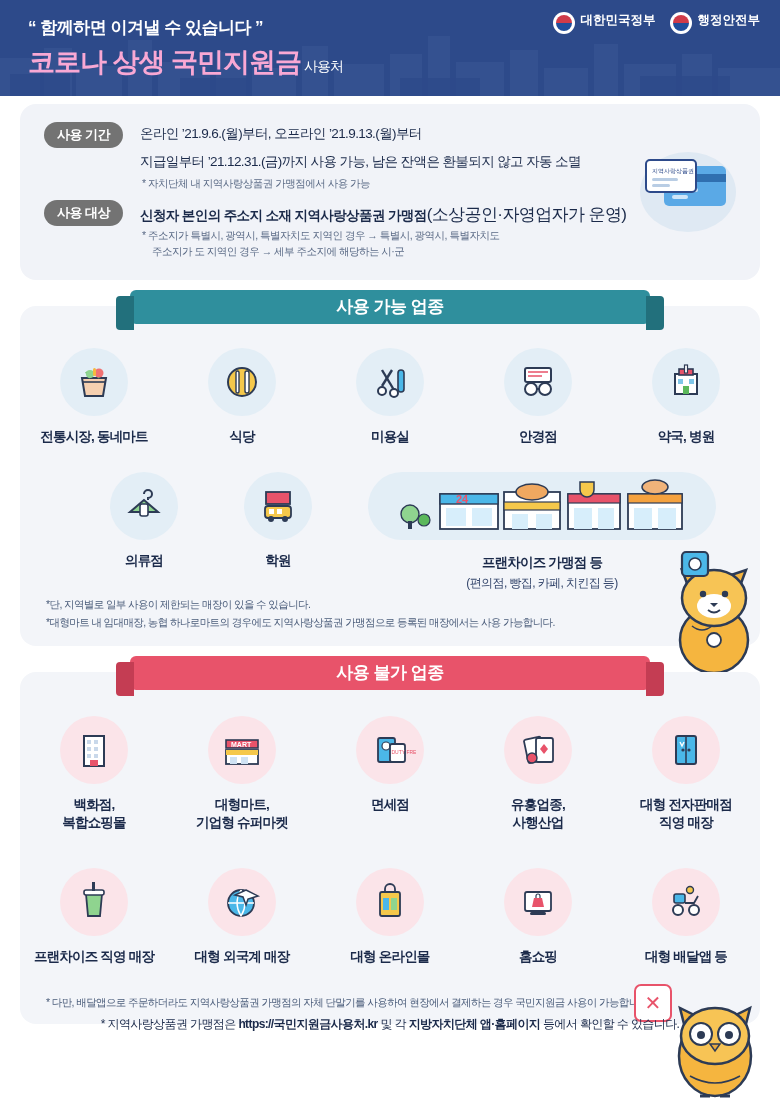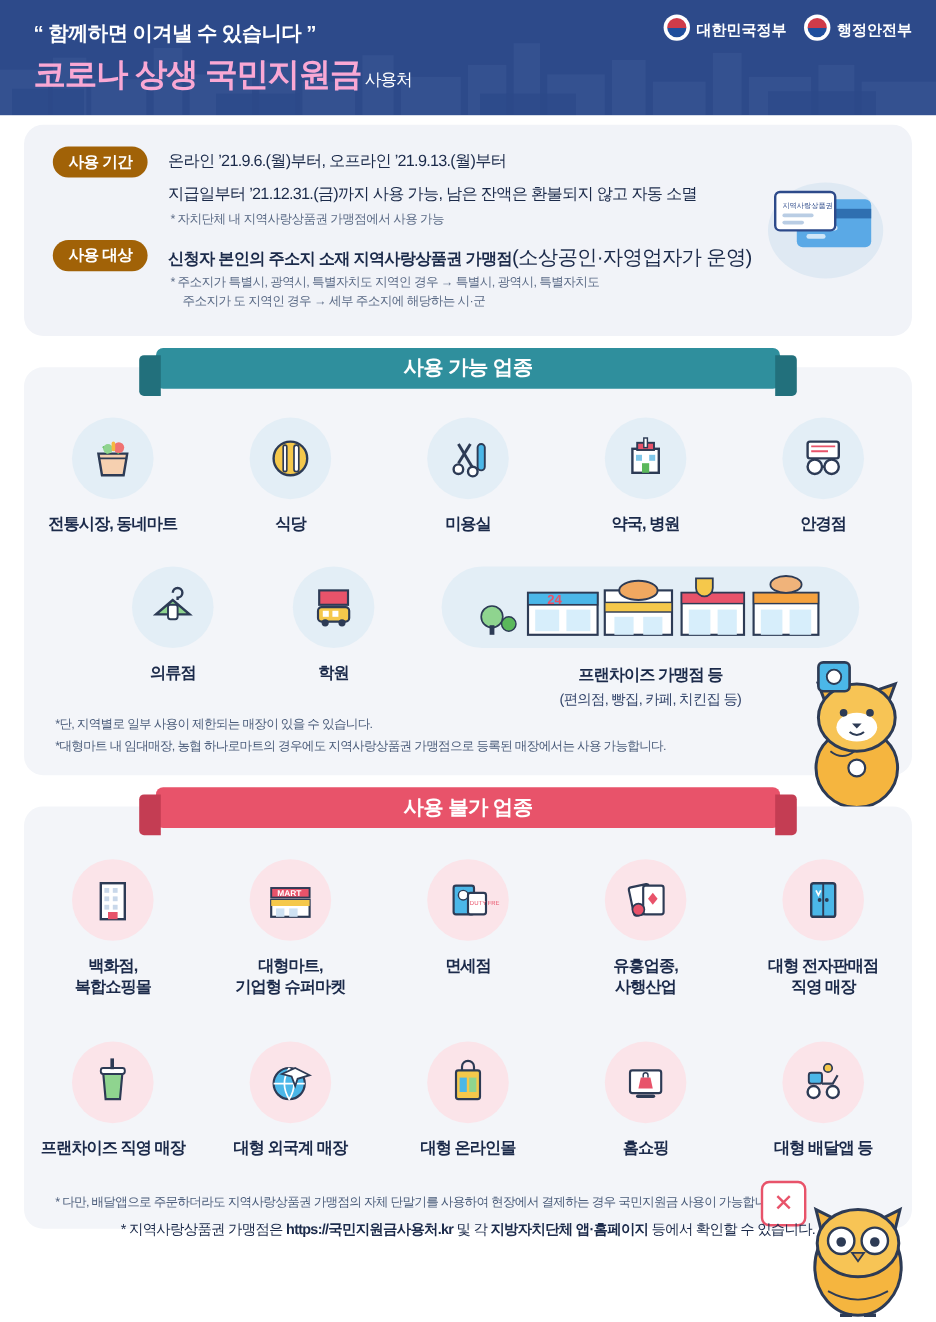--- a/index.html
+++ b/index.html
@@ -31,7 +31,7 @@
   .hdr-title .light{font-weight:bold;color:#f9a8d4;}
   .hdr-title .sub{font-size:14px;font-weight:normal;}
   .logos{position:absolute;right:20px;top:12px;display:flex;gap:14px;align-items:center;}
-  .logo{display:flex;align-items:flex-end;gap:6px;color:#fff;font-size:12.5px;font-weight:bold;}
+  .logo{display:flex;align-items:flex-start;gap:6px;color:#fff;font-size:12.5px;font-weight:bold;}
   .logo .mark{
     width:22px;height:22px;border-radius:50%;background:#ffffff;
     position:relative;display:inline-block;

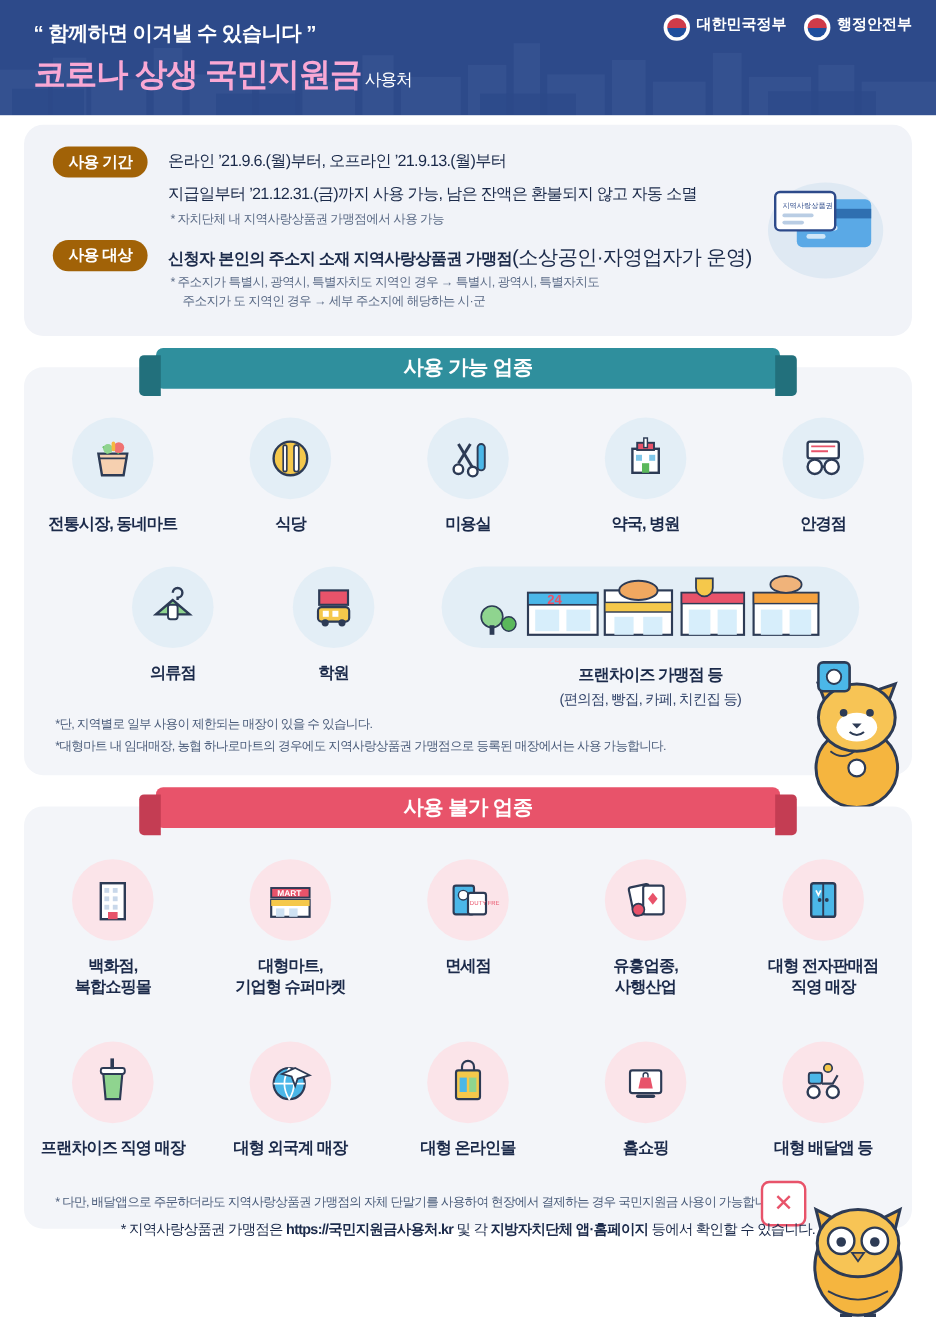--- a/index.html
+++ b/index.html
@@ -50,7 +50,7 @@
   
   #info-card{top:104px;height:176px;background:#f1f3f8;}
   .tag{
-    display:inline-block;background:#a16207;color:#fff;
+    display:inline-block;background:#737373;color:#fff;
     font-size:13px;font-weight:bold;border-radius:13px;
     padding:4px 13px;letter-spacing:-0.5px;
   }

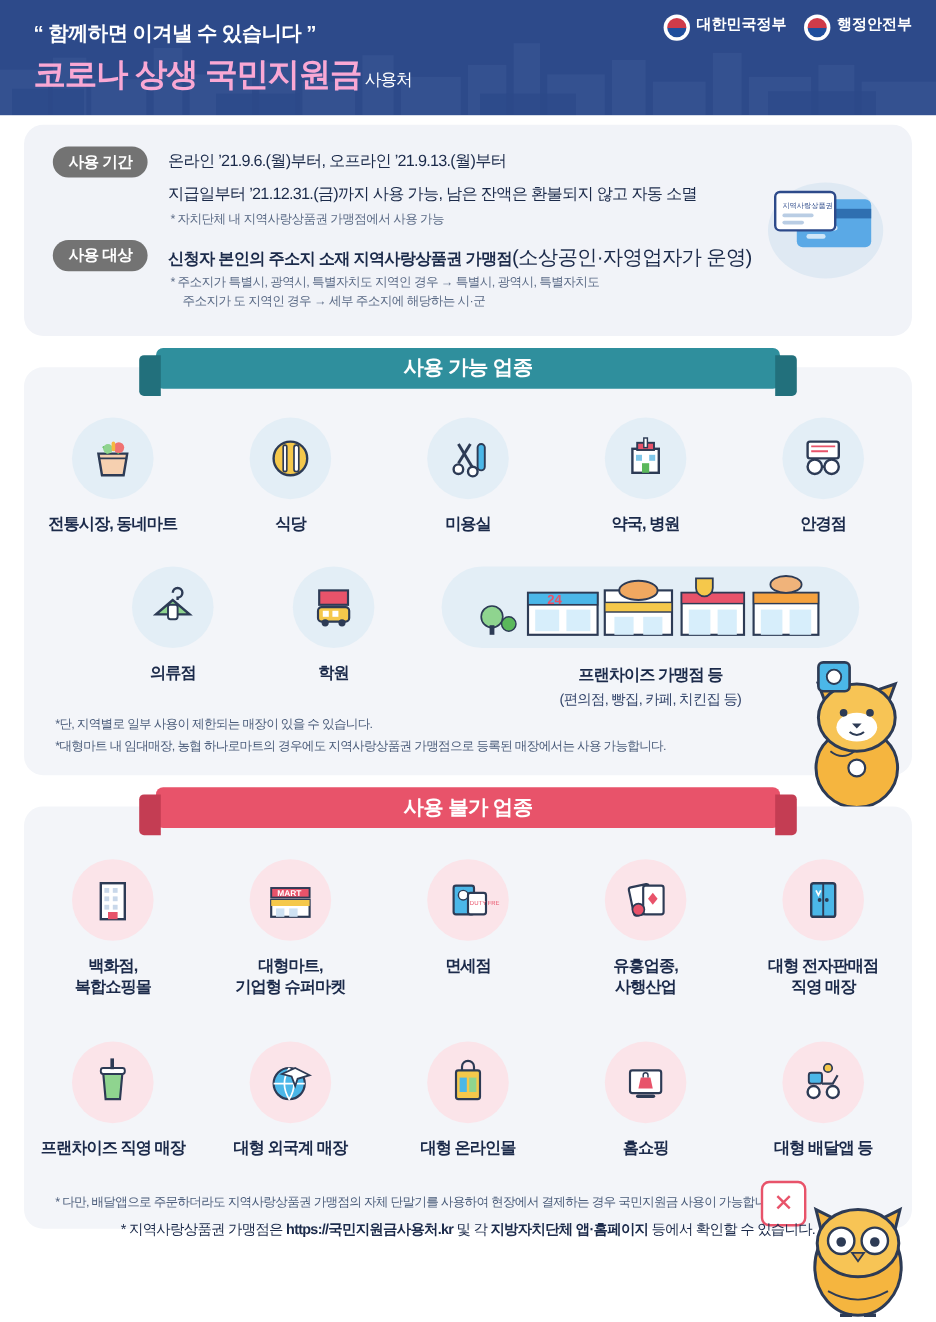--- a/index.html
+++ b/index.html
@@ -245,6 +245,18 @@
     <div class="cellwrap">
       <div class="circle blue">
         <svg width="52" height="52" viewBox="0 0 52 52">
+          <rect x="13" y="12" width="26" height="14" rx="2" fill="#ffffff" stroke="#2d3b55" stroke-width="2"></rect>
+          <path d="M16 16 h20 M16 20 h14" stroke="#e8536a" stroke-width="1.6"></path>
+          <circle cx="19" cy="33" r="6" fill="#ffffff" stroke="#2d3b55" stroke-width="2"></circle>
+          <circle cx="33" cy="33" r="6" fill="#ffffff" stroke="#2d3b55" stroke-width="2"></circle>
+          <path d="M25 33 h2" stroke="#2d3b55" stroke-width="2"></path>
+        </svg>
+      </div>
+      <div class="cell-label">안경점</div>
+    </div>
+    <div class="cellwrap">
+      <div class="circle blue">
+        <svg width="52" height="52" viewBox="0 0 52 52">
           <rect x="15" y="18" width="22" height="20" fill="#ffffff" stroke="#2d3b55" stroke-width="2"></rect>
           <rect x="19" y="13" width="14" height="6" fill="#e8536a" stroke="#2d3b55" stroke-width="1.6"></rect>
           <rect x="24.5" y="9" width="3" height="8" fill="#ffffff" stroke="#2d3b55" stroke-width="1.2"></rect>
@@ -254,18 +266,6 @@
         </svg>
       </div>
       <div class="cell-label">약국, 병원</div>
-    </div>
-    <div class="cellwrap">
-      <div class="circle blue">
-        <svg width="52" height="52" viewBox="0 0 52 52">
-          <rect x="13" y="12" width="26" height="14" rx="2" fill="#ffffff" stroke="#2d3b55" stroke-width="2"></rect>
-          <path d="M16 16 h20 M16 20 h14" stroke="#e8536a" stroke-width="1.6"></path>
-          <circle cx="19" cy="33" r="6" fill="#ffffff" stroke="#2d3b55" stroke-width="2"></circle>
-          <circle cx="33" cy="33" r="6" fill="#ffffff" stroke="#2d3b55" stroke-width="2"></circle>
-          <path d="M25 33 h2" stroke="#2d3b55" stroke-width="2"></path>
-        </svg>
-      </div>
-      <div class="cell-label">안경점</div>
     </div>
   </div>
 

